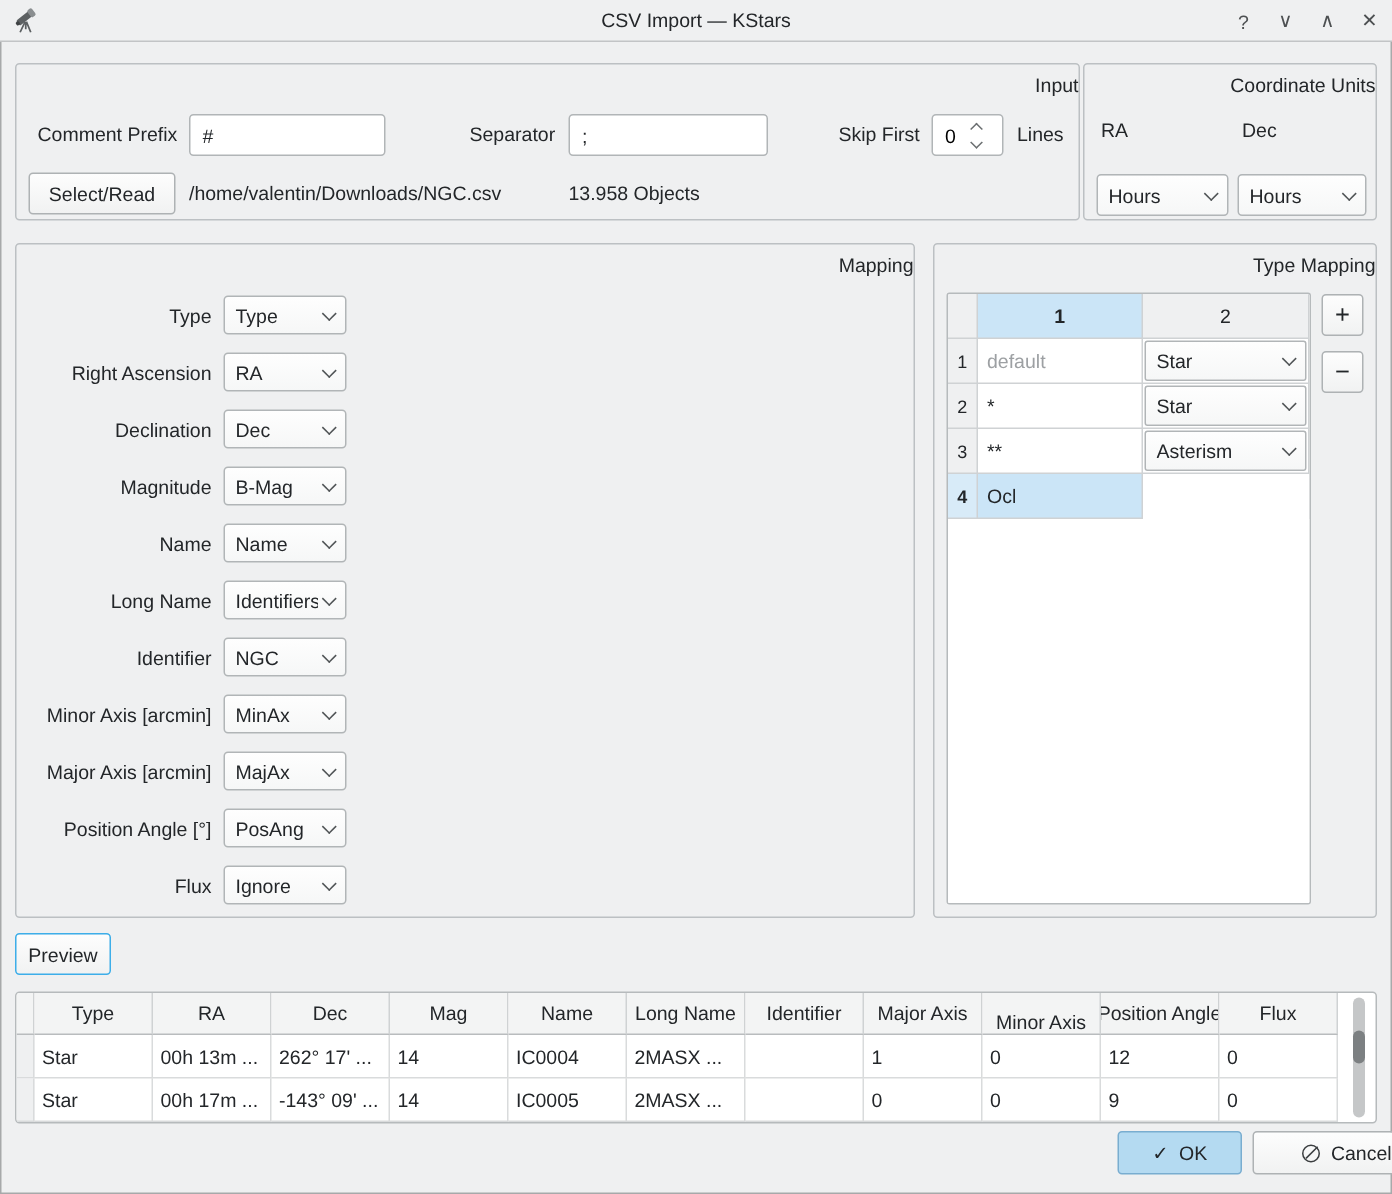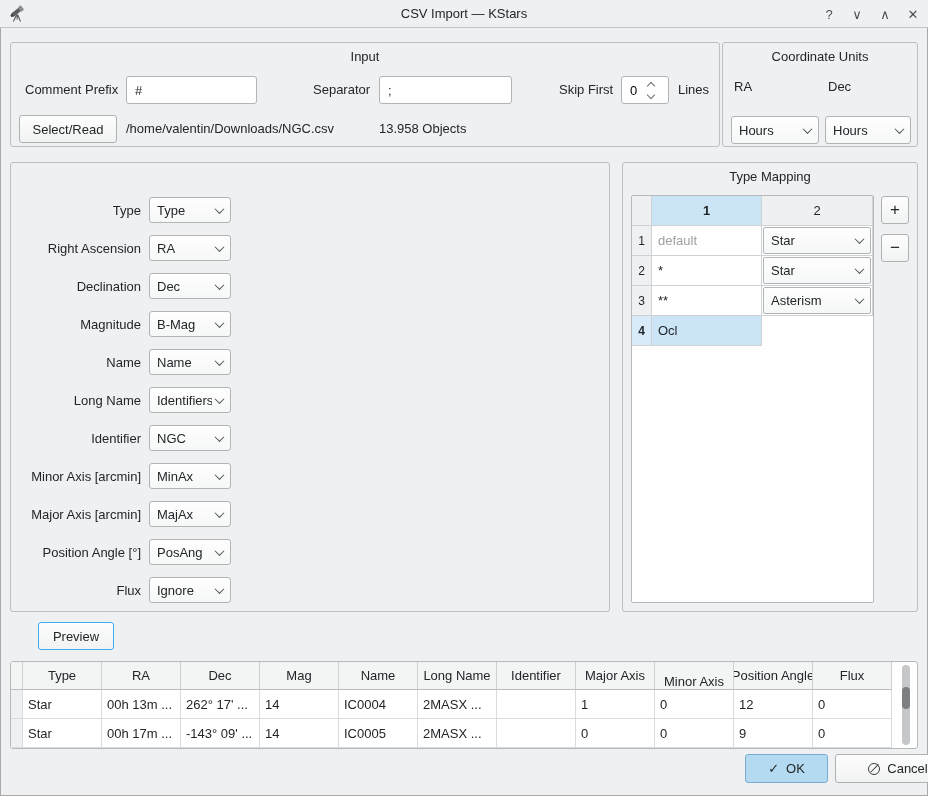--- a/index.html
+++ b/index.html
@@ -24,7 +24,7 @@
             color:#4d5052; font-size:13px; cursor:default; }
   
   .groupbox { position:absolute; border:1px solid #bcc0c3; border-radius:3px; }
-  .group-title { position:absolute; top:6px; left:0; right:0; text-align:center; color:#232629; }
+  .group-title { position:absolute; top:6px; left:0; right:0; text-align:right; color:#232629; }
   .g-input  { left:10px; top:42px;  width:710px; height:105px; }
   .g-coord  { left:722px; top:42px; width:196px; height:105px; }
   .g-map    { left:10px; top:162px; width:600px; height:450px; }

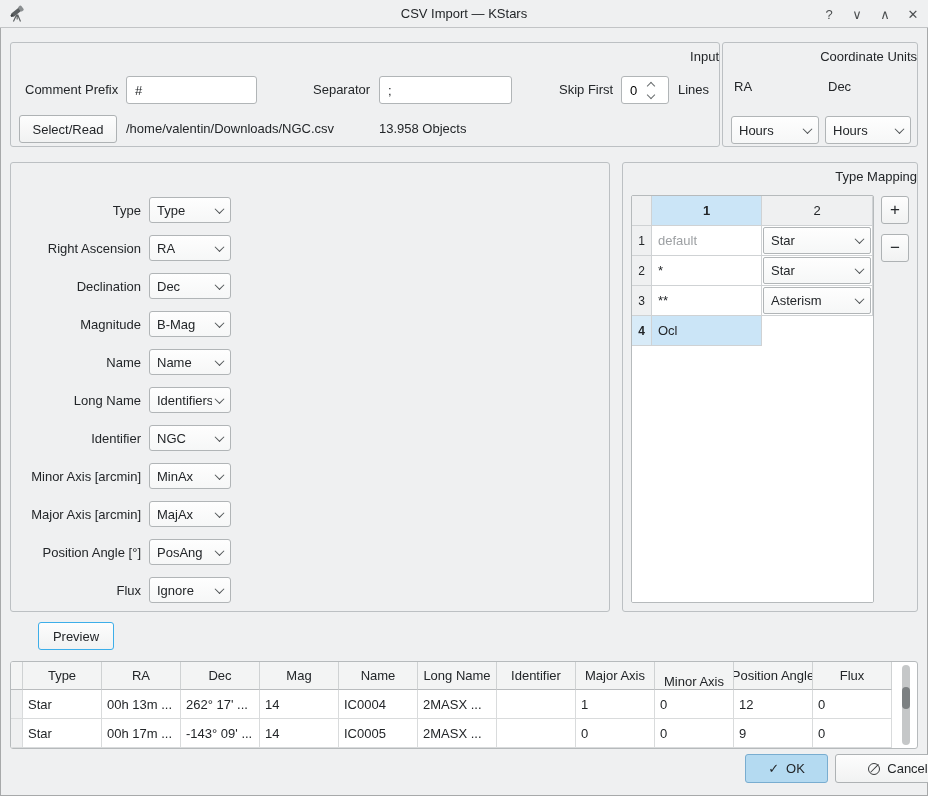--- a/index.html
+++ b/index.html
@@ -170,6 +170,7 @@
   </div>
 
   <div class="groupbox g-map">
+    <div class="group-title">Mapping</div>
     <div class="map-rows">
         <div class="map-row">
           <span class="map-label">Type</span>

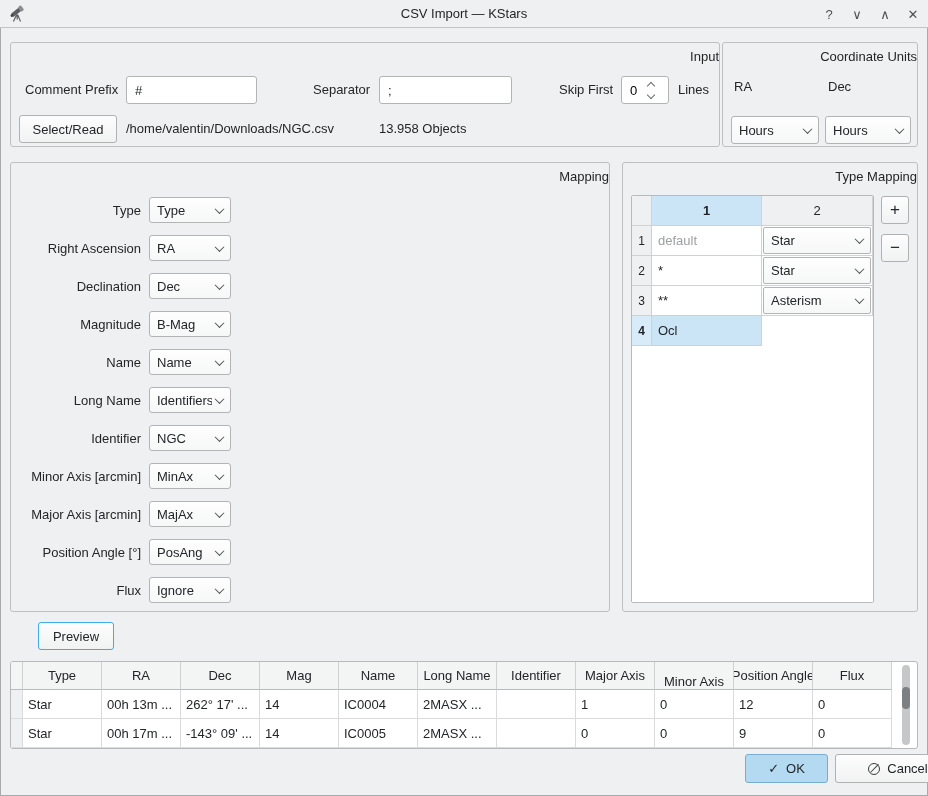--- a/index.html
+++ b/index.html
@@ -86,8 +86,8 @@
   .tm-filler { flex:1; background:#fff; }
   .tm-addbtn { position:absolute; left:258px; width:28px; height:28px; font-size:17px; }
   
-  .preview-btn { position:absolute; left:10px; top:622px; width:76px; height:28px;
-                 border:1px solid var(--accent,#3daee9);margin-left:28px; }
+  .preview-btn { position:absolute; left:10px; top:622px; width:64px; height:28px;
+                 border:1px solid var(--accent,#3daee9); }
   .pv-table { position:absolute; left:10px; top:661px; width:908px; height:88px;
               background:#fff; border:1px solid #b6babc; border-radius:3px; overflow:hidden; }
   .pv-row { display:flex; height:29px; }

